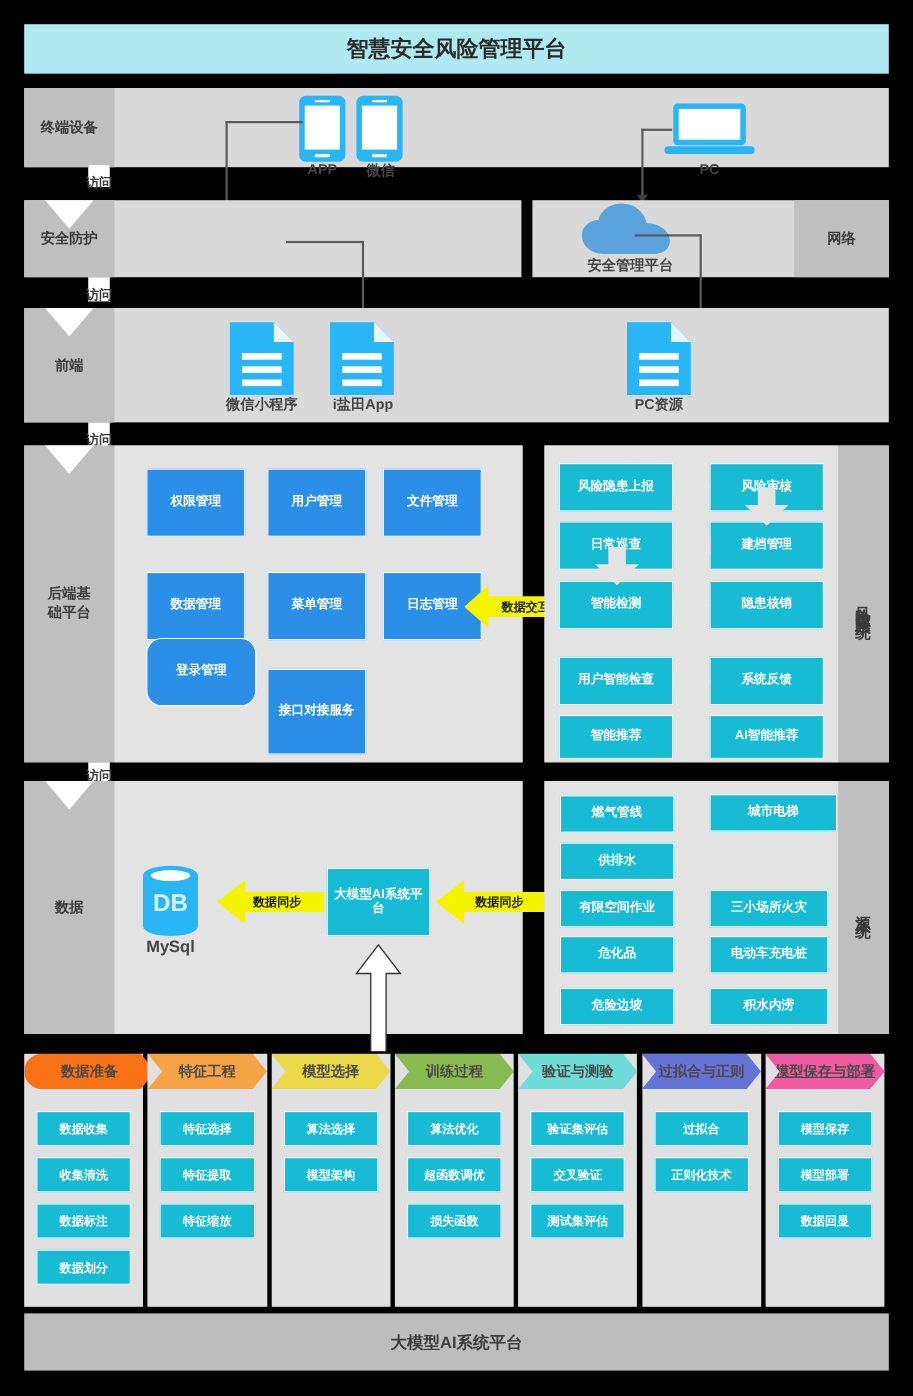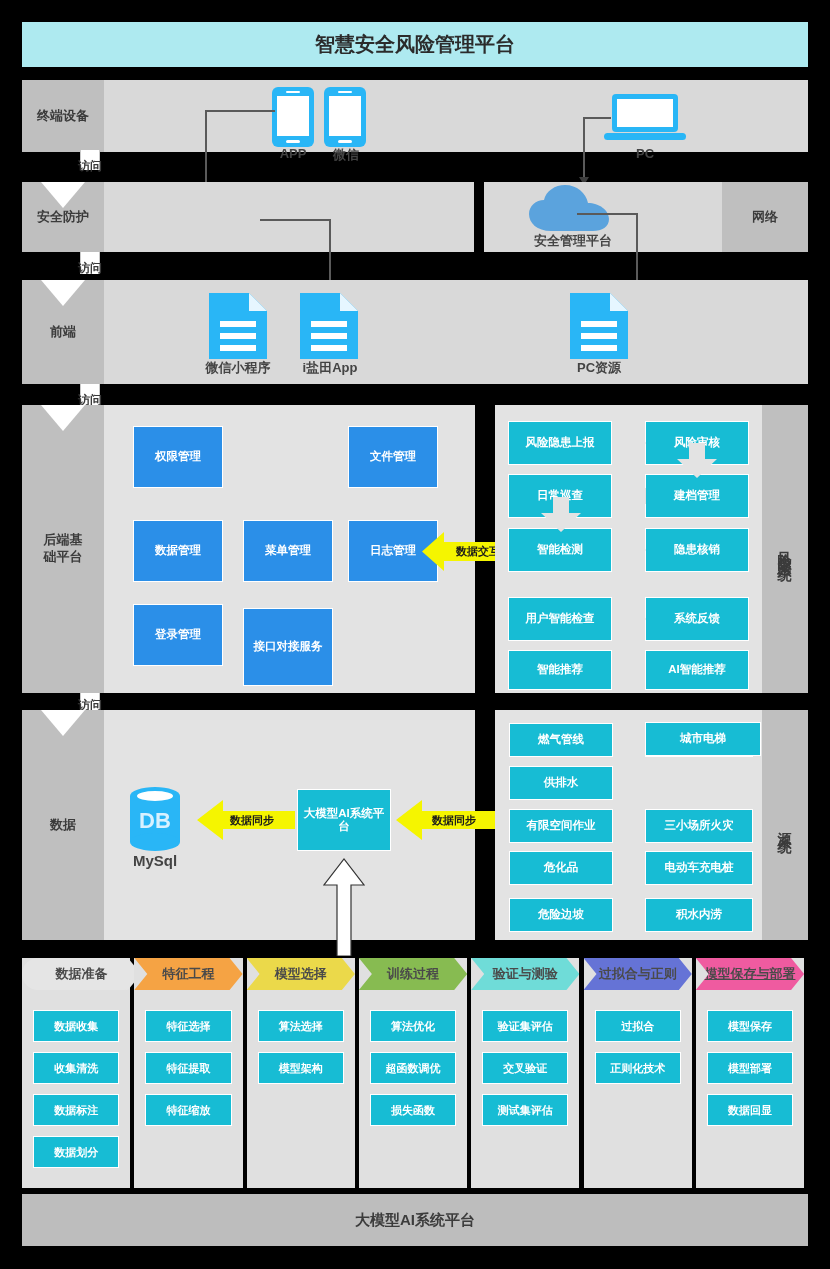--- a/index.html
+++ b/index.html
@@ -190,6 +190,7 @@
   </div>
 
   <div class="box blue" style="left:133px;top:426px;width:90px;height:62px;">权限管理</div>
+  <div class="box blue" style="left:243px;top:426px;width:90px;height:62px;">用户管理</div>
   <div class="box blue" style="left:348px;top:426px;width:90px;height:62px;">文件管理</div>
   <div class="box blue" style="left:133px;top:520px;width:90px;height:62px;">数据管理</div>
   <div class="box blue" style="left:243px;top:520px;width:90px;height:62px;">菜单管理</div>

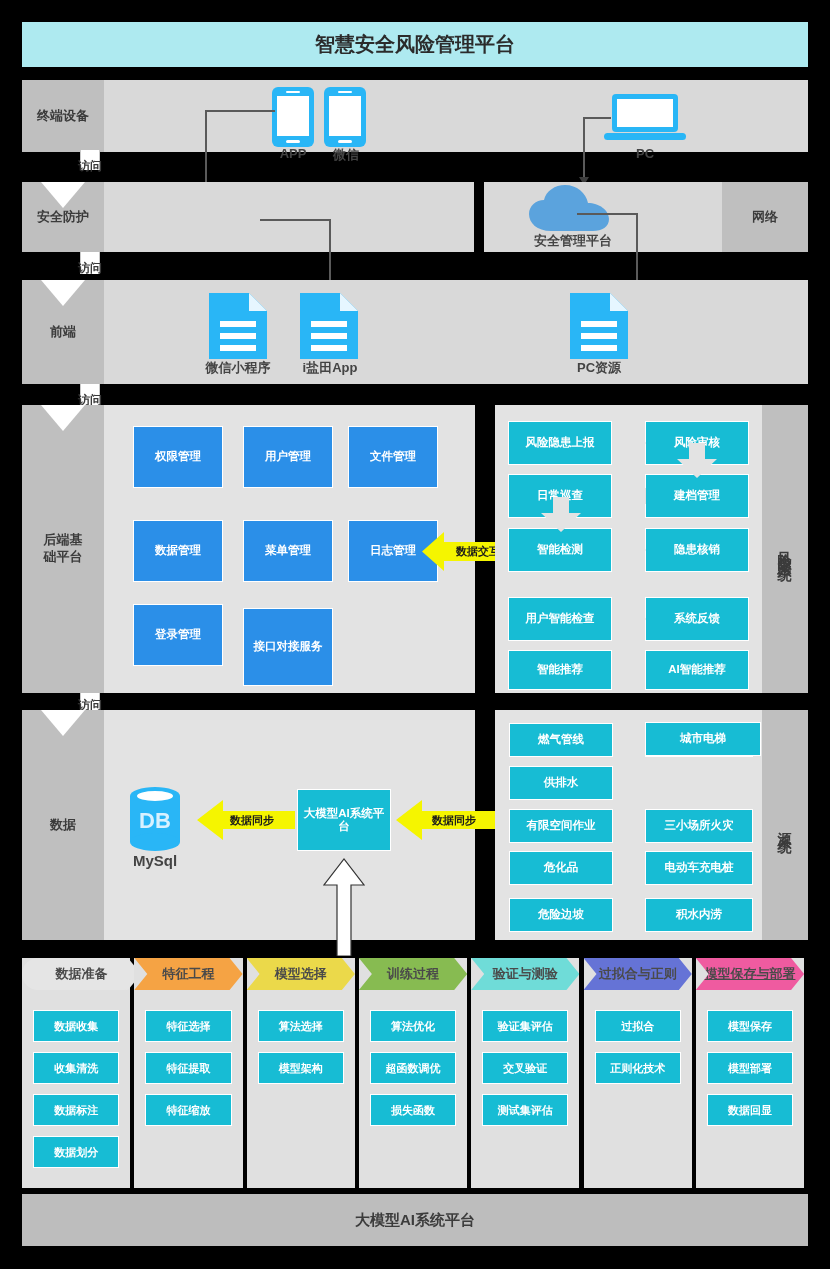--- a/index.html
+++ b/index.html
@@ -195,7 +195,7 @@
   <div class="box blue" style="left:133px;top:520px;width:90px;height:62px;">数据管理</div>
   <div class="box blue" style="left:243px;top:520px;width:90px;height:62px;">菜单管理</div>
   <div class="box blue" style="left:348px;top:520px;width:90px;height:62px;">日志管理</div>
-  <div class="box blue" style="left:133px;top:604px;width:90px;height:62px;">登录管理</div>
+  <div class="box blue" style="left:133px;top:580px;width:100px;height:62px;border-radius:14px;">登录管理</div>
   <div class="box blue" style="left:243px;top:608px;width:90px;height:78px;">接口对接服务</div>
 
   <div style="position:absolute;left:422px;top:529px;">

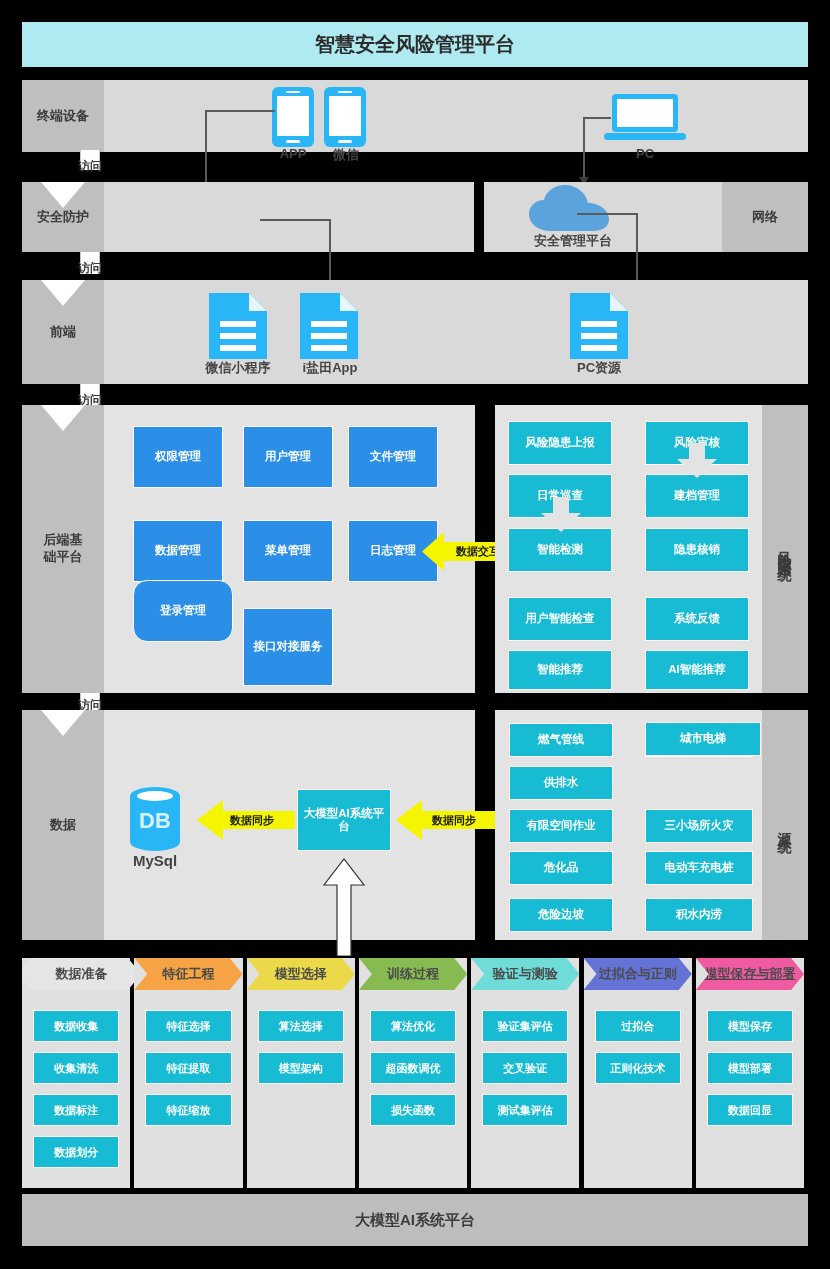--- a/index.html
+++ b/index.html
@@ -315,7 +315,7 @@
 
   <div id="pipeline-root">
       <div class="stage-col" style="left: 22px; top: 958px; width: 108.3px; height: 230px;"></div>
-      <div class="stage-head first" style="left: 22px; top: 958px; width: 119px; background: #e5e5e5; border-radius: 16px;">数据准备</div>
+      <div class="stage-head first" style="left: 22px; top: 958px; width: 119px; background: #f97316; border-radius: 16px;">数据准备</div>
       <div class="stage-item" style="left: 33px; top: 1010px; width: 86.3px; height: 32px;">数据收集</div>
       <div class="stage-item" style="left: 33px; top: 1052px; width: 86.3px; height: 32px;">收集清洗</div>
       <div class="stage-item" style="left: 33px; top: 1094px; width: 86.3px; height: 32px;">数据标注</div>

